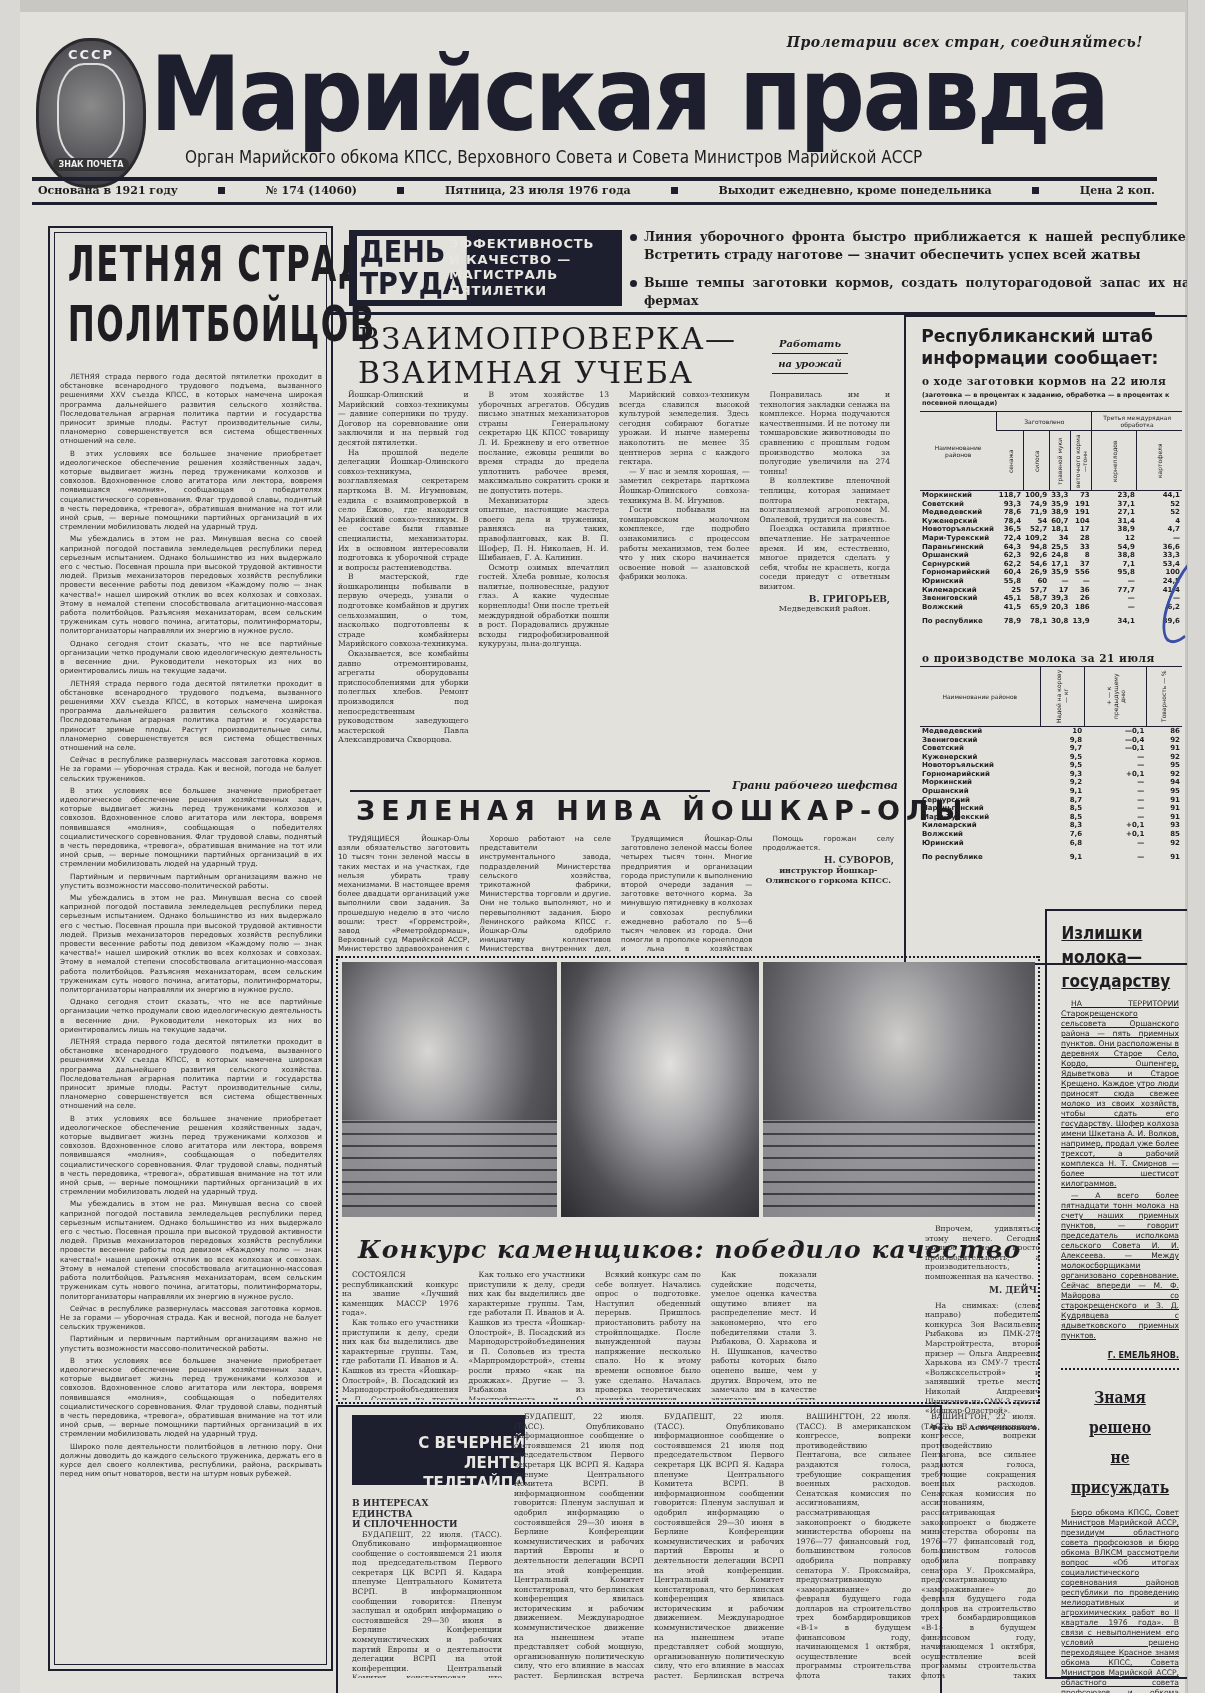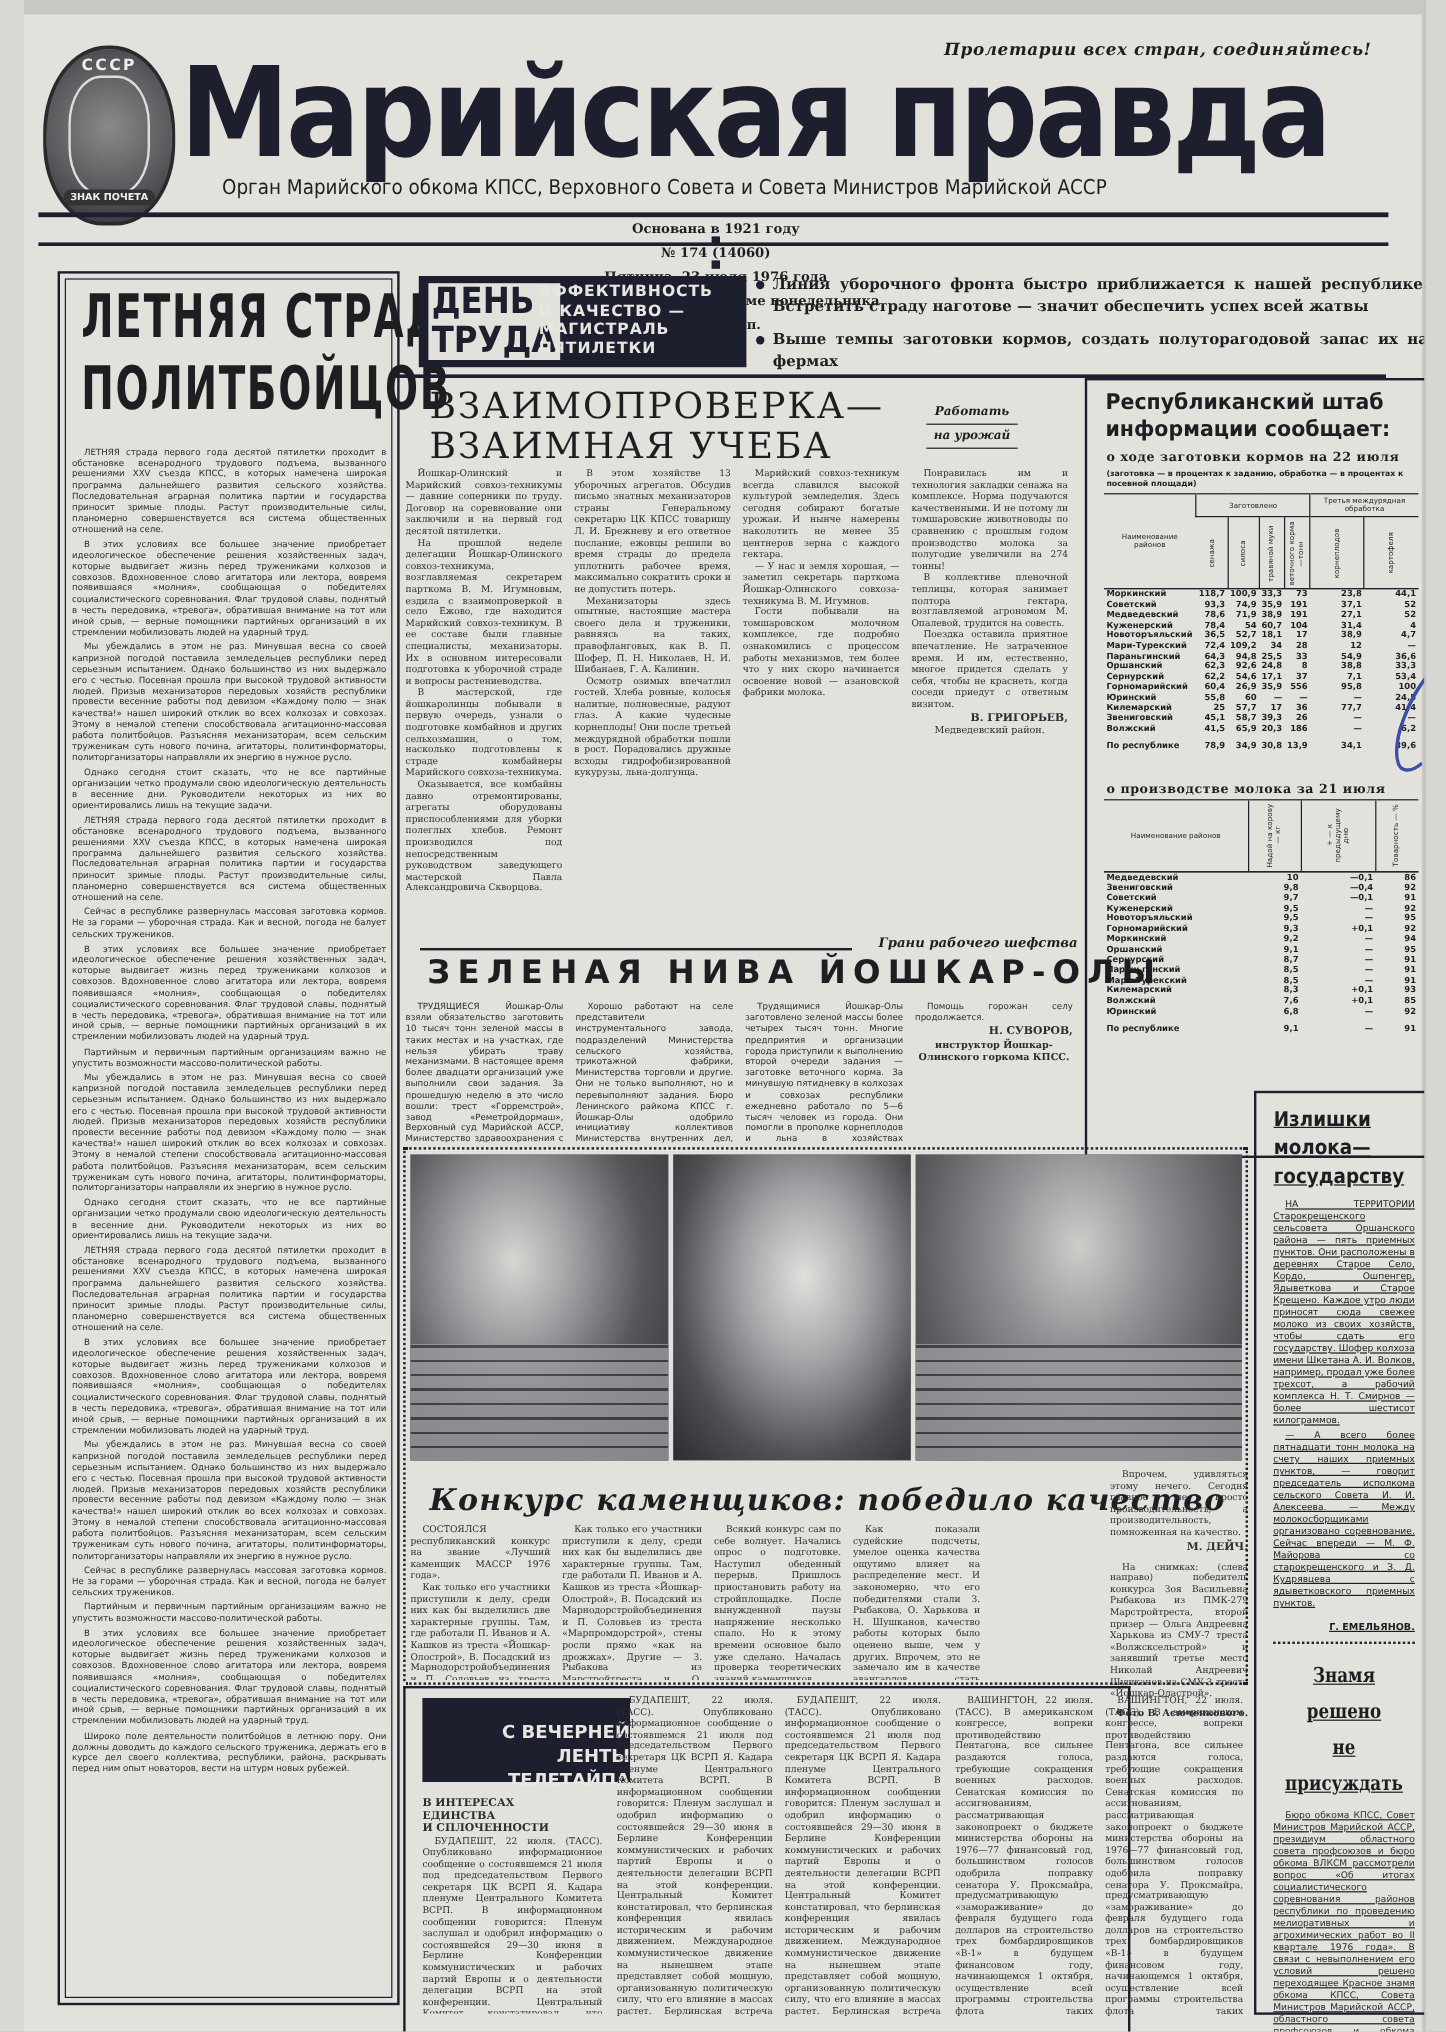--- a/index.html
+++ b/index.html
@@ -18,7 +18,7 @@
   .title { position: absolute; left: 130px; top: 30px; font: bold 104px "DejaVu Sans", sans-serif; letter-spacing: -3px; transform: scaleX(0.88); transform-origin: left top; line-height: 1; color: #1d1f2e; white-space: nowrap; }
   .subtitle { position: absolute; left: 165px; top: 135px; font: 17px "DejaVu Sans", sans-serif; transform: scaleX(0.9); transform-origin: left top; white-space: nowrap; }
   .rule-thick { position: absolute; left: 12px; right: 28px; height: 4px; background: #1d1f2e; }
-  .infobar { position: absolute; left: 18px; right: 30px; top: 172px; display: flex; justify-content: space-between; align-items: center; font: bold 11px "DejaVu Serif", serif; flex-direction: column; }
+  .infobar { position: absolute; left: 18px; right: 30px; top: 172px; display: flex; justify-content: space-between; align-items: center; font: bold 11px "DejaVu Serif", serif; }
   .infobar .sq { display: inline-block; width: 7px; height: 7px; background: #1d1f2e; }
   .col-text { font: 7.2px/9.2px "DejaVu Sans", sans-serif; text-align: justify; color: #2b2b30; }
   .col-text p { text-indent: 10px; margin-bottom: 3px; }

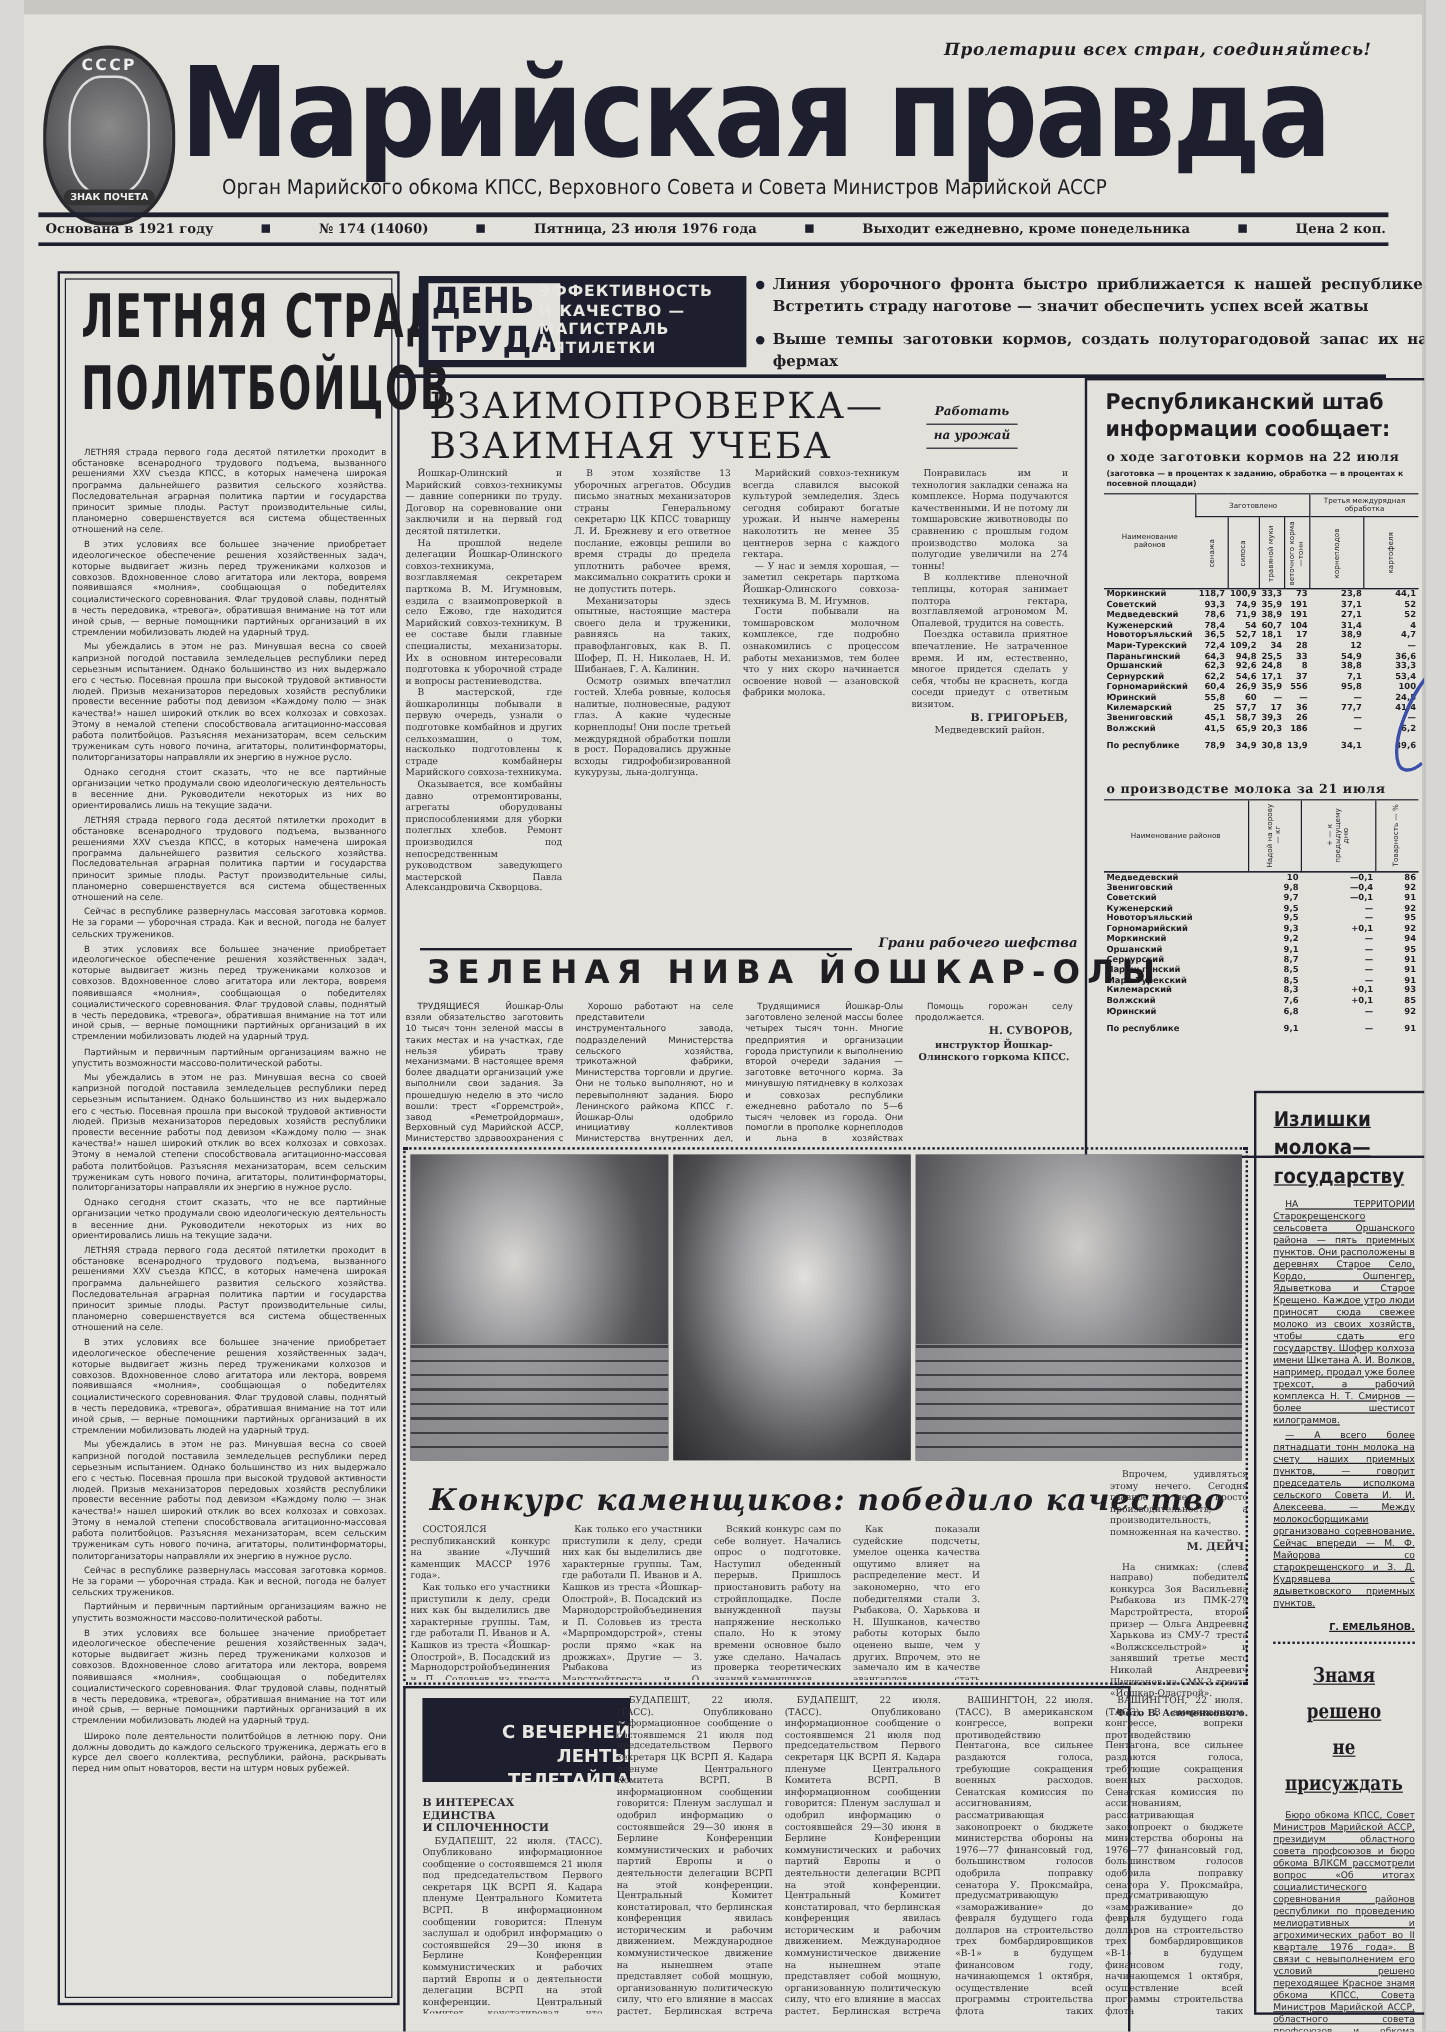--- a/index.html
+++ b/index.html
@@ -369,7 +369,7 @@
           <tr class="total">
             <td>По республике</td>
             <td>78,9</td>
-            <td>34,9</td>
+            <td>78,1</td>
             <td>30,8</td>
             <td>13,9</td>
             <td>34,1</td>

